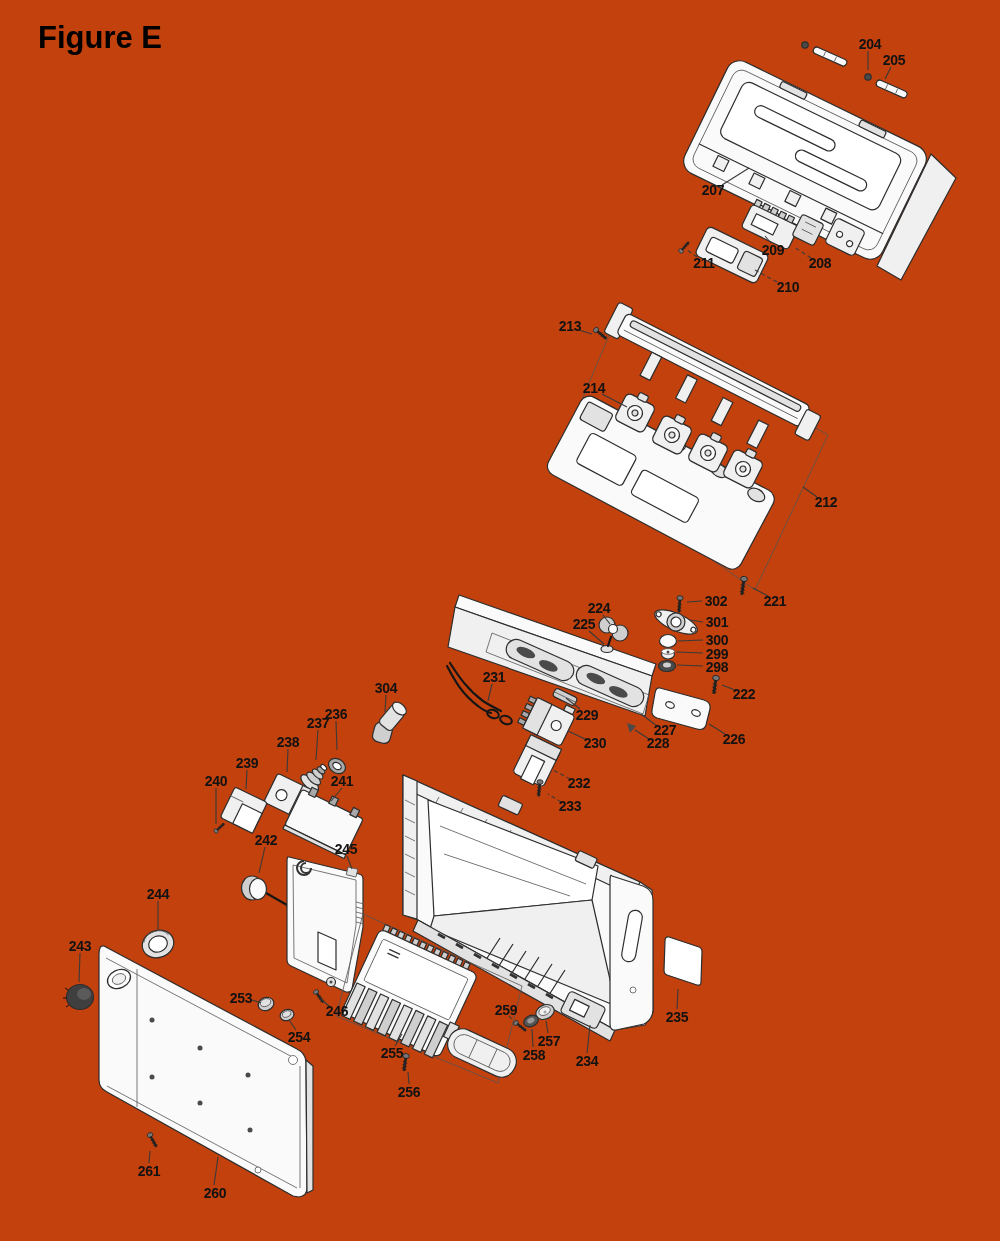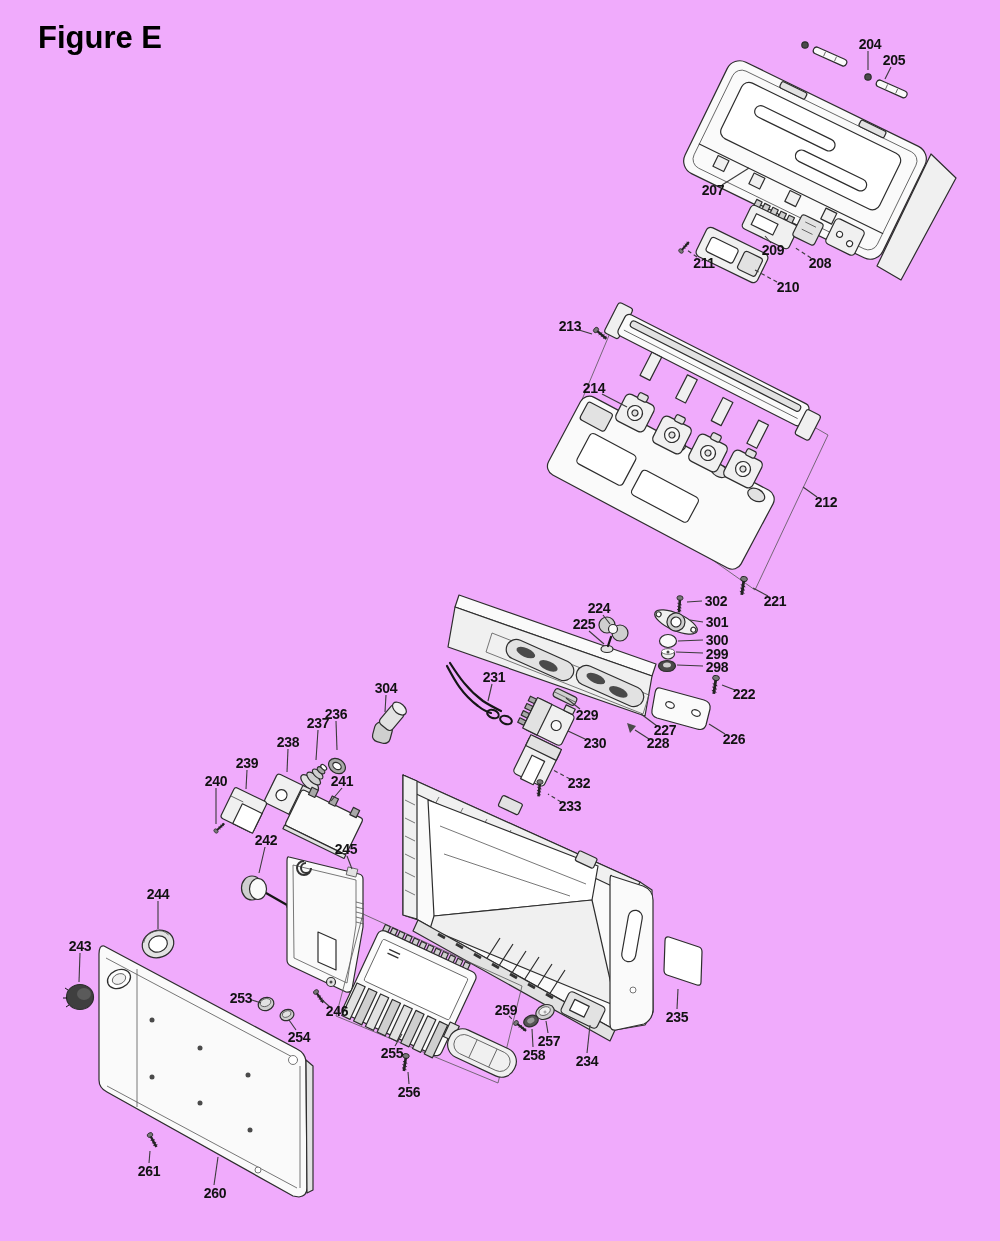--- a/index.html
+++ b/index.html
@@ -3,7 +3,7 @@
 <meta charset="utf-8">
 <style>
   html,body{margin:0;padding:0;background:#ffffff;}
-  .page{position:relative;width:1000px;height:1241px;background:#f0abfc;overflow:hidden;
+  .page{position:relative;width:1000px;height:1241px;background:#c2410c;overflow:hidden;
         font-family:"Liberation Sans",sans-serif;}
   .fig-title{position:absolute;left:38px;top:20px;margin:0;font-size:31px;font-weight:700;
              color:#000;letter-spacing:0;font-family:"Liberation Sans",sans-serif;}

